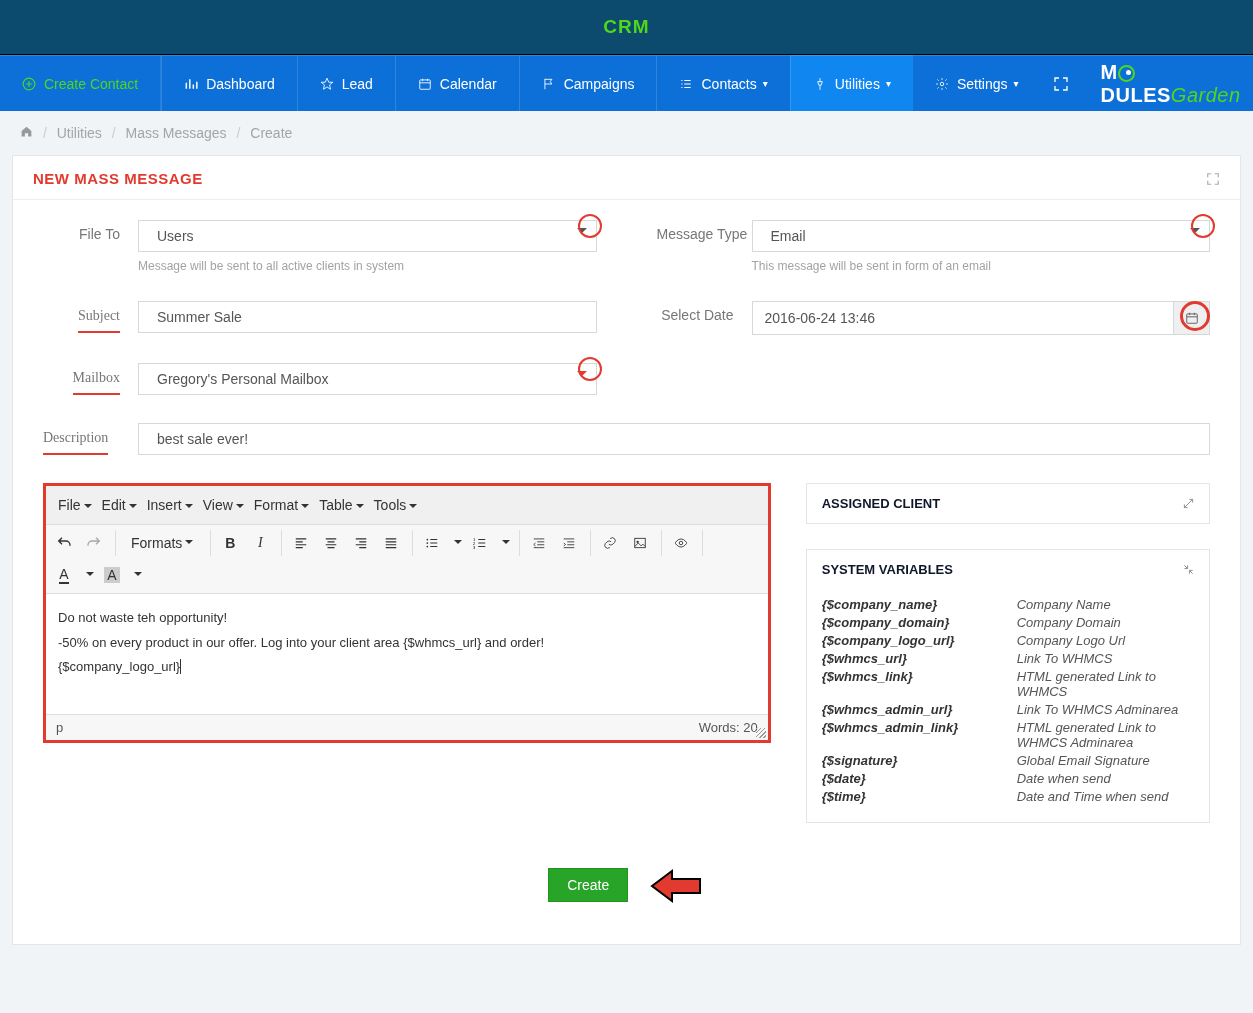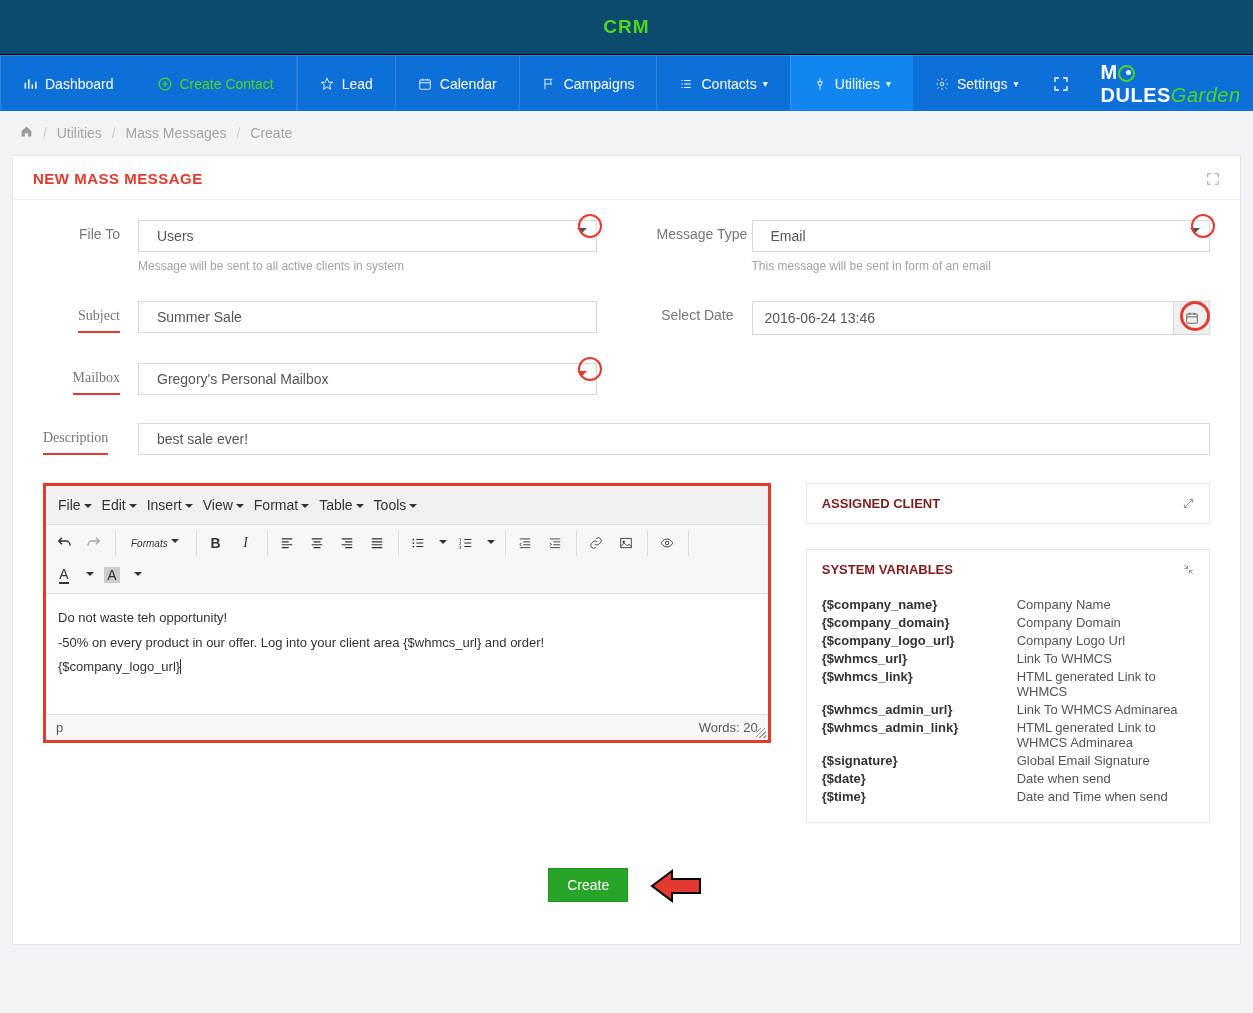--- a/index.html
+++ b/index.html
@@ -95,14 +95,6 @@
 </div>
 
 <div class="nav">
-  <div class="nav-item sep">
-    <span class="icon">
-        <svg width="14" height="14" viewBox="0 0 24 24">
-          <path d="M4 20V10M10 20V4M16 20v-7M22 20v-12" stroke="#fff" stroke-width="2.5"></path>
-        </svg>
-      </span>
-    <span>Dashboard</span>
-  </div>
   <div class="nav-item create">
     <span class="icon">
       <svg width="14" height="14" viewBox="0 0 24 24">
@@ -111,6 +103,14 @@
         </svg>
     </span>
     <span>Create Contact</span>
+  </div>
+  <div class="nav-item sep">
+    <span class="icon">
+        <svg width="14" height="14" viewBox="0 0 24 24">
+          <path d="M4 20V10M10 20V4M16 20v-7M22 20v-12" stroke="#fff" stroke-width="2.5"></path>
+        </svg>
+      </span>
+    <span>Dashboard</span>
   </div>
   <div class="nav-item sep">
     <span class="icon">

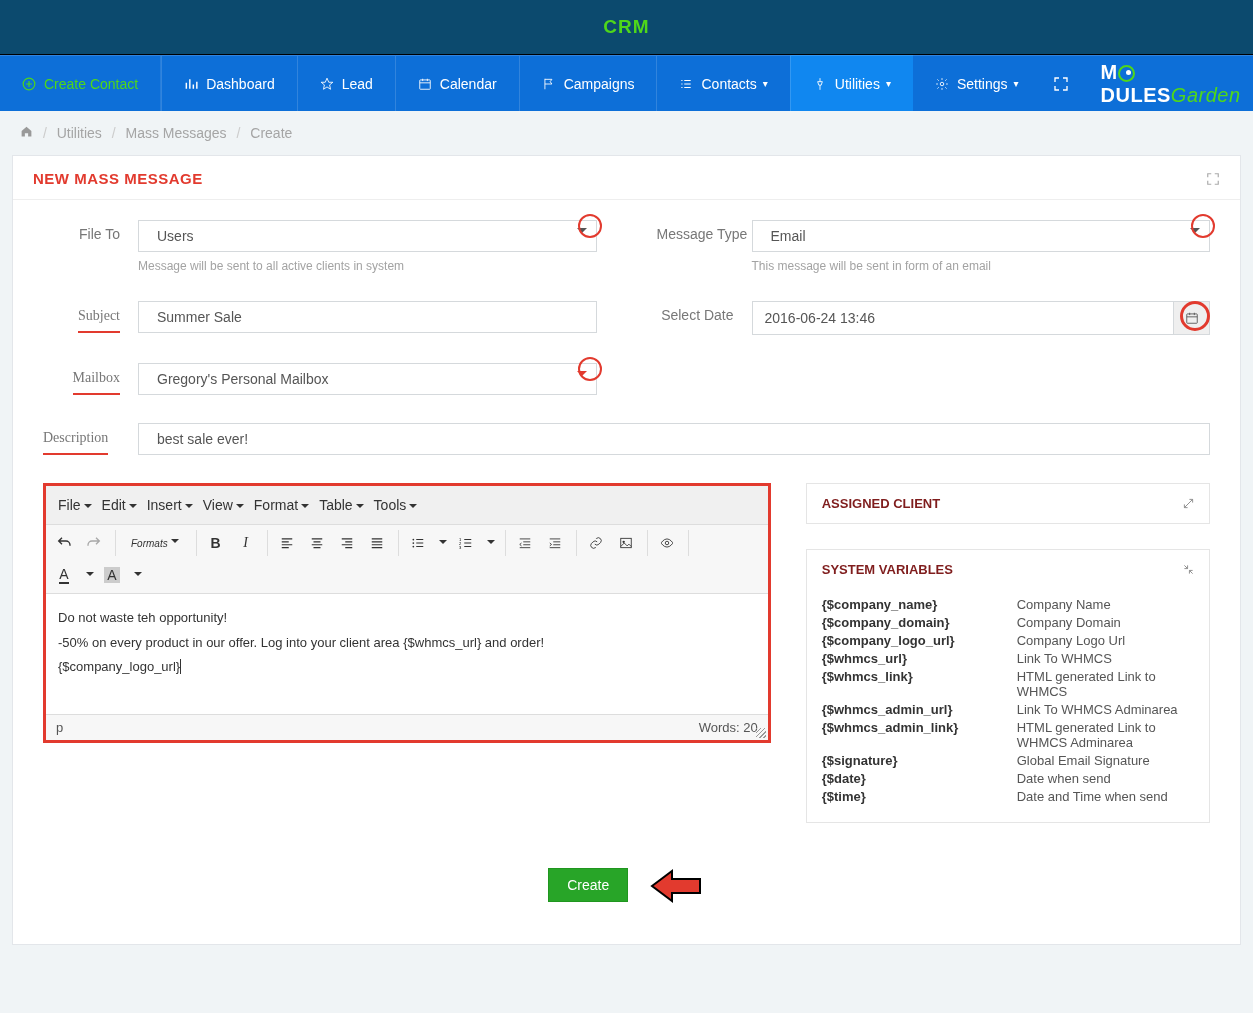--- a/index.html
+++ b/index.html
@@ -73,7 +73,7 @@
 
 
 .merge-panel { border: 1px solid #e5e5e5; margin-bottom: 25px; }
-.merge-header { padding: 12px 15px; font-weight: bold; color: #7f1d1d; display: flex; justify-content: space-between; align-items: center; }
+.merge-header { padding: 12px 15px; font-weight: bold; color: #0f172a; display: flex; justify-content: space-between; align-items: center; }
 .merge-body { padding: 8px 15px 15px 15px; }
 .var-row { display: flex; margin-bottom: 3px; font-size: 13px; }
 .var-key { flex: 1.1; font-weight: bold; color: #333; }

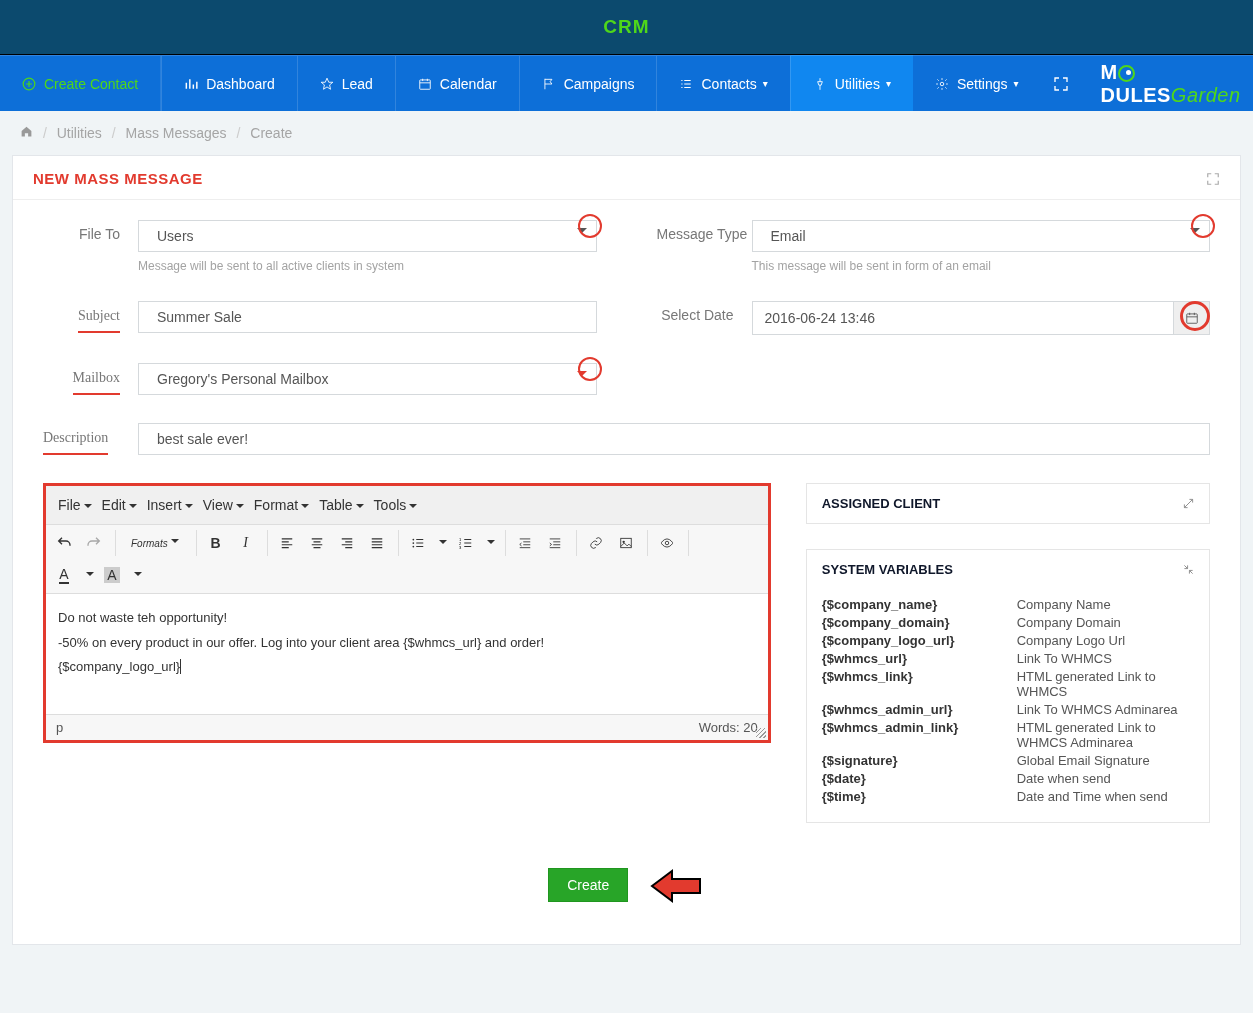--- a/index.html
+++ b/index.html
@@ -65,7 +65,7 @@
 .tb-group { display: flex; align-items: center; border-right: 1px solid #ddd; padding-right: 8px; gap: 4px;}
 .tb-group:last-child { border-right: none; }
 .tb-btn { width: 26px; height: 26px; border: 1px solid transparent; background: transparent; display: flex; align-items: center; justify-content: center; color: #333; cursor: pointer; font-size: 14px; }
-.tb-btn.text { width: auto; padding: 0 8px; font-size: 10px; font-style: italic; }
+.tb-btn.text { width: auto; padding: 0 8px; font-size: 14px; }
 .tb-btn .caret-dn::after { content: ''; display: inline-block; margin-left: 3px; border: 4px solid transparent; border-top-color: #333; }
 .editor-body { background: #fff; padding: 12px; min-height: 120px; font-size: 13px; color: #333; line-height: 1.9; }
 .editor-status { background: #f7f7f7; border-top: 1px solid #ddd; padding: 5px 10px; display: flex; justify-content: space-between; font-size: 13px; color: #555; position:relative; }

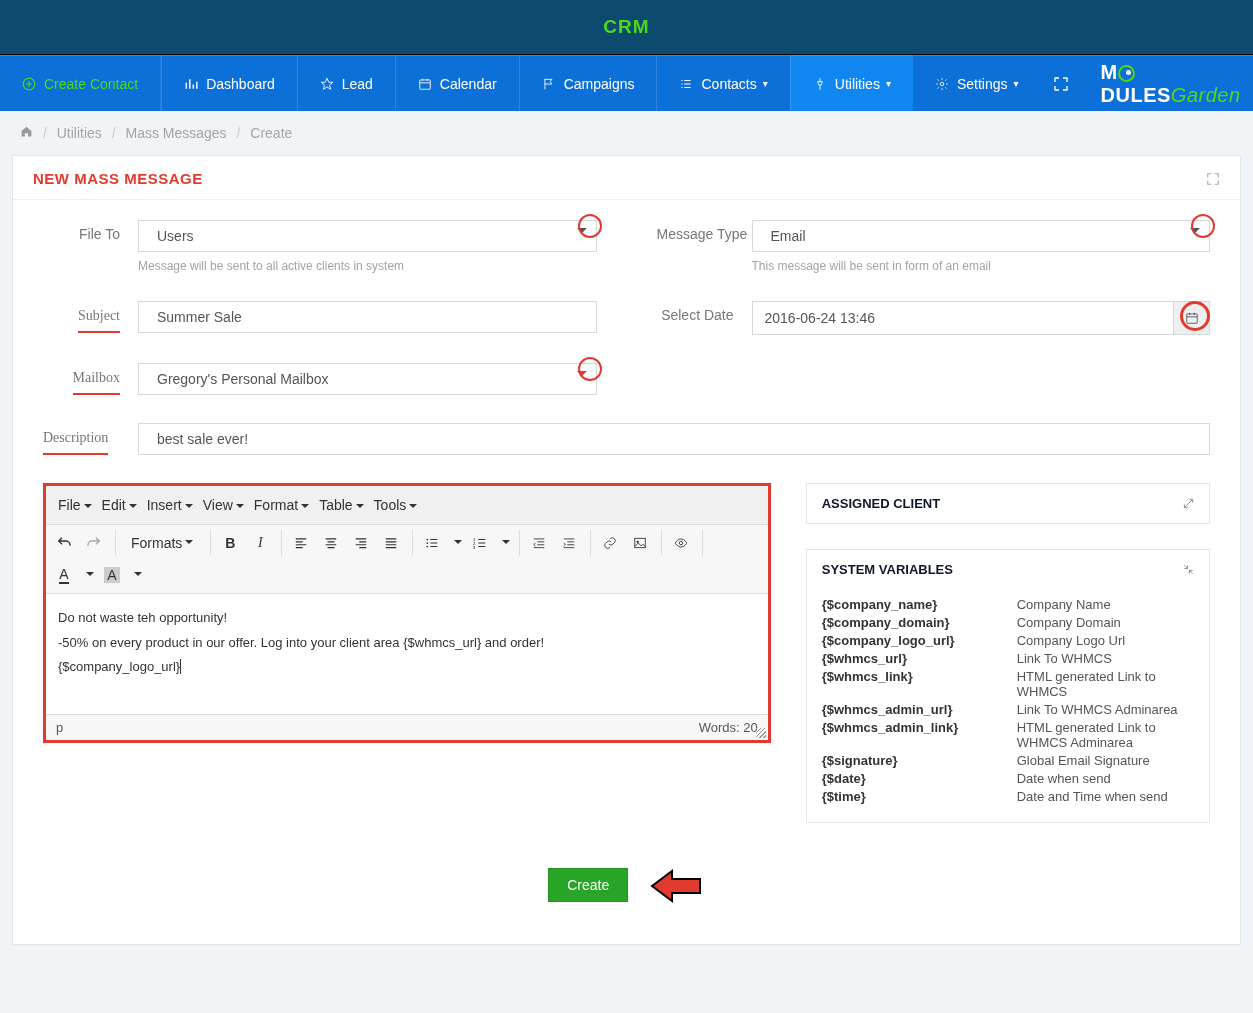--- a/index.html
+++ b/index.html
@@ -75,7 +75,7 @@
 .merge-panel { border: 1px solid #e5e5e5; margin-bottom: 25px; }
 .merge-header { padding: 12px 15px; font-weight: bold; color: #0f172a; display: flex; justify-content: space-between; align-items: center; }
 .merge-body { padding: 8px 15px 15px 15px; }
-.var-row { display: flex; margin-bottom: 3px; font-size: 13px; }
+.var-row { display: flex; margin-bottom: 3px; font-size: 13px; font-style: italic; }
 .var-key { flex: 1.1; font-weight: bold; color: #333; }
 .var-desc { flex: 1; color: #555; }
 

